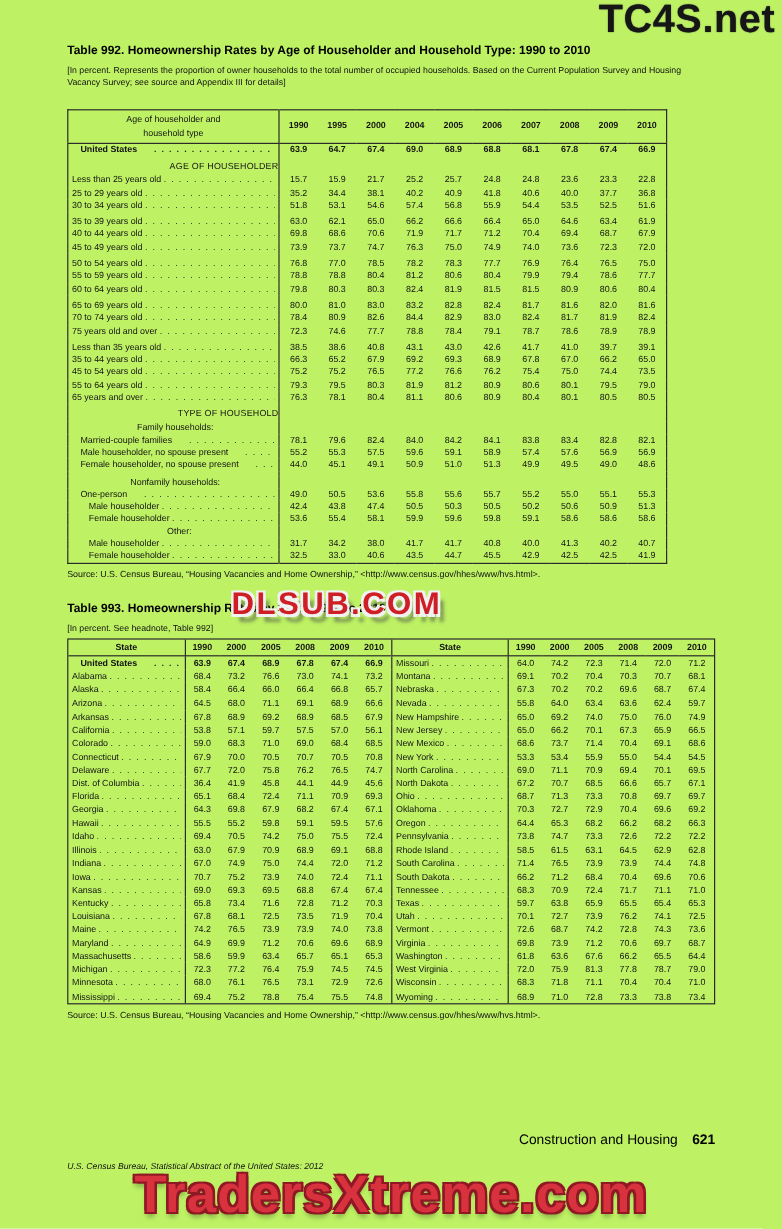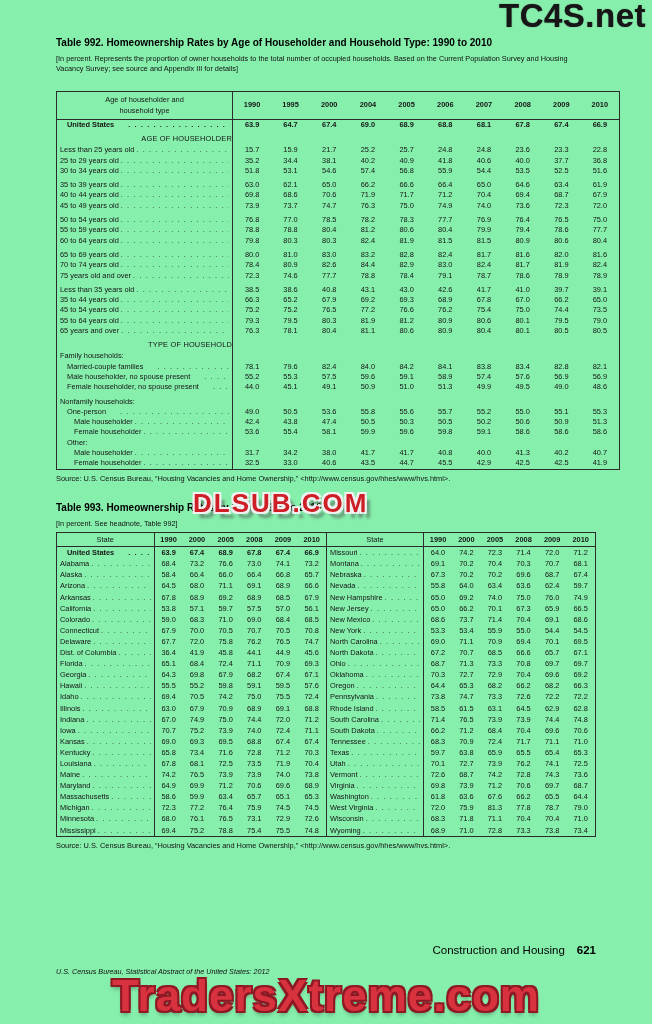--- a/index.html
+++ b/index.html
@@ -5,7 +5,7 @@
   * { margin:0; padding:0; box-sizing:border-box; }
   html,body { background:#ffffff; }
   .page {
-    position:relative; width:652px; height:1024px; background:#86efac; overflow:hidden;
+    position:relative; width:652px; height:1024px; background:#bef264; overflow:hidden;
     font-family:"Liberation Sans", sans-serif; color:#141414; margin:0 auto;
   }
   .content { position:absolute; left:56px; top:36px; width:540px; }

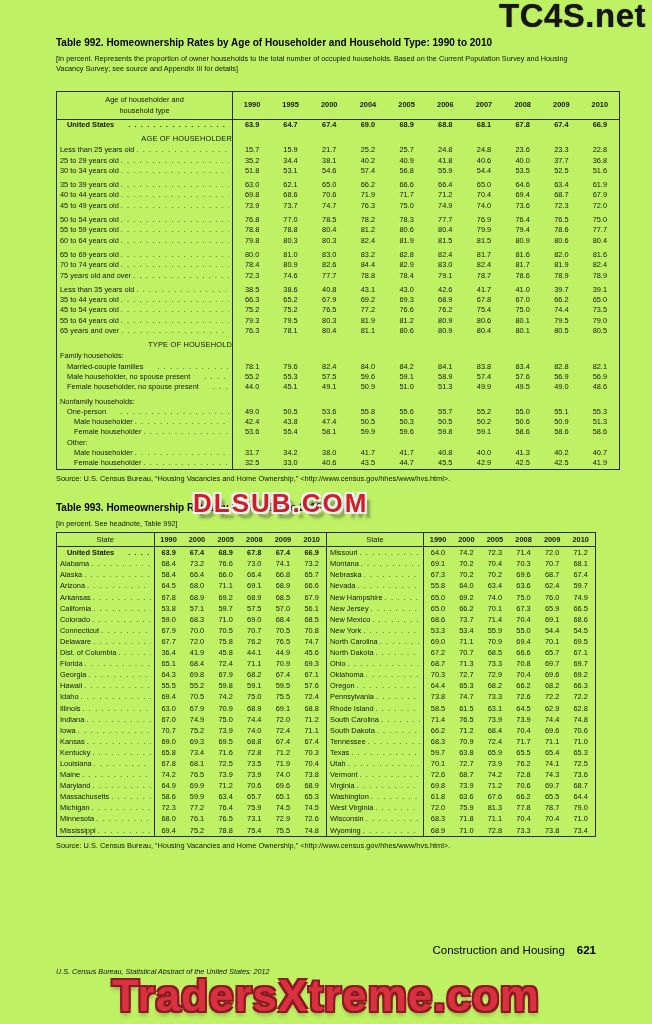--- a/index.html
+++ b/index.html
@@ -17,7 +17,7 @@
   table { border-collapse:collapse; }
 
   
-  .t992 { width:564px; table-layout:fixed; font-size:7.4px; border:1px solid #2b2b2b; margin-top:18px; }
+  .t992 { width:500px; table-layout:fixed; font-size:7.4px; border:1px solid #2b2b2b; margin-top:18px; }
   .t992 thead th { border-bottom:1px solid #2b2b2b; font-weight:normal; vertical-align:middle; padding:3px 0 3px; font-size:7.4px; line-height:1.4; }
   .t992 th.stub-h { width:176px; border-right:1px solid #2b2b2b; text-align:center; white-space:pre-line; }
   .t992 th.yr { text-align:center; font-weight:bold; }

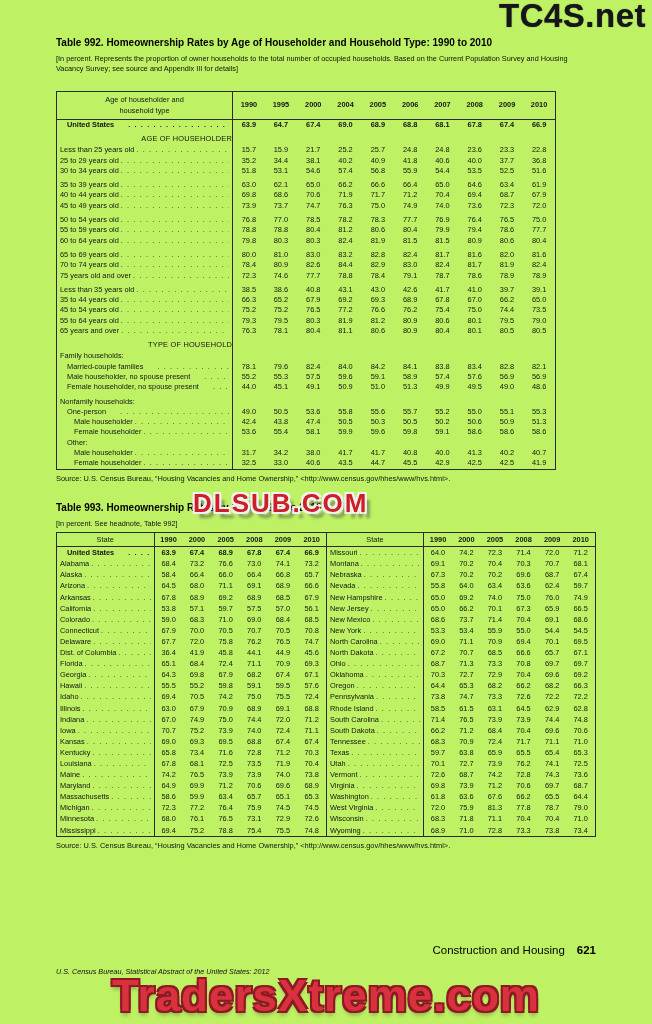--- a/index.html
+++ b/index.html
@@ -26,7 +26,7 @@
   .t992 td.val { text-align:center; line-height:10.3px; white-space:nowrap; }
   .t992 tr.bold { font-weight:bold; }
   .t992 td.section { text-align:right; padding:5px 0 2px; letter-spacing:0.2px; line-height:8px; }
-  .t992 td.sub { line-height:10.3px; }
+  .t992 td.sub { line-height:10.3px;text-align:center; }
   .t992 tr.gap td { height:4px; }
 
   .lead { display:flex; align-items:baseline; overflow:hidden; }

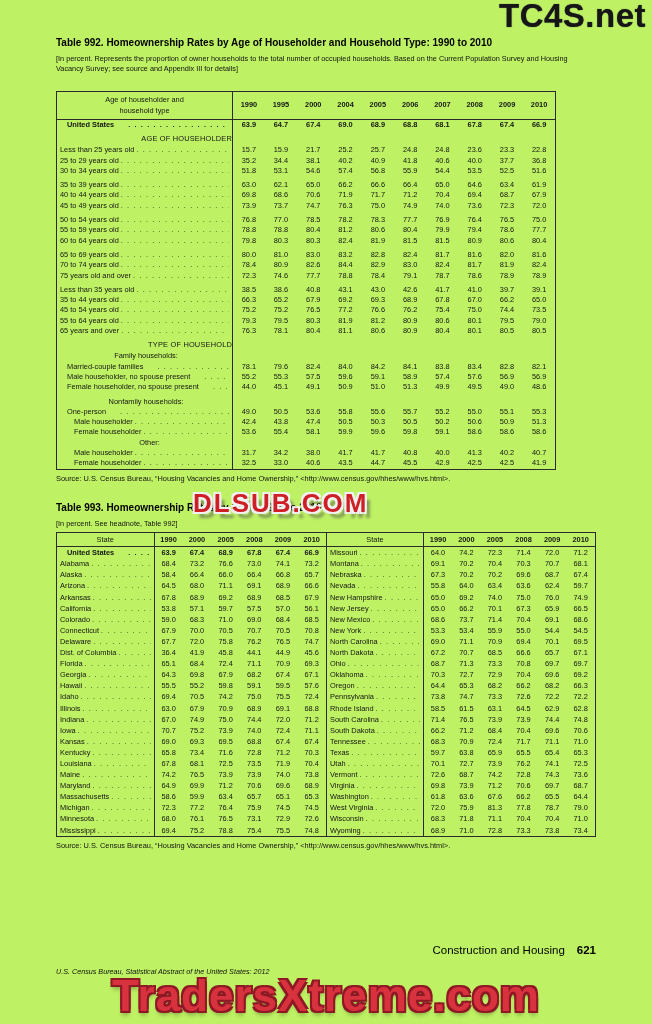--- a/index.html
+++ b/index.html
@@ -40,7 +40,7 @@
   .t993-wrap { display:flex; border:1px solid #2b2b2b; width:540px; margin-top:2px; }
   .t993 { width:270px; table-layout:fixed; font-size:7.4px; }
   .t993.right { border-left:1px solid #2b2b2b; }
-  .t993 thead th { border-bottom:1px solid #2b2b2b; font-weight:normal; padding:2px 0; font-size:7.4px; }
+  .t993 thead th { border-bottom:1px solid #2b2b2b; font-weight:bold; padding:2px 0; font-size:7.4px; }
   .t993 th.state-h { width:97px; border-right:1px solid #2b2b2b; text-align:center; }
   .t993 th.yr { font-weight:bold; text-align:center; }
   .t993 td { vertical-align:bottom; }

